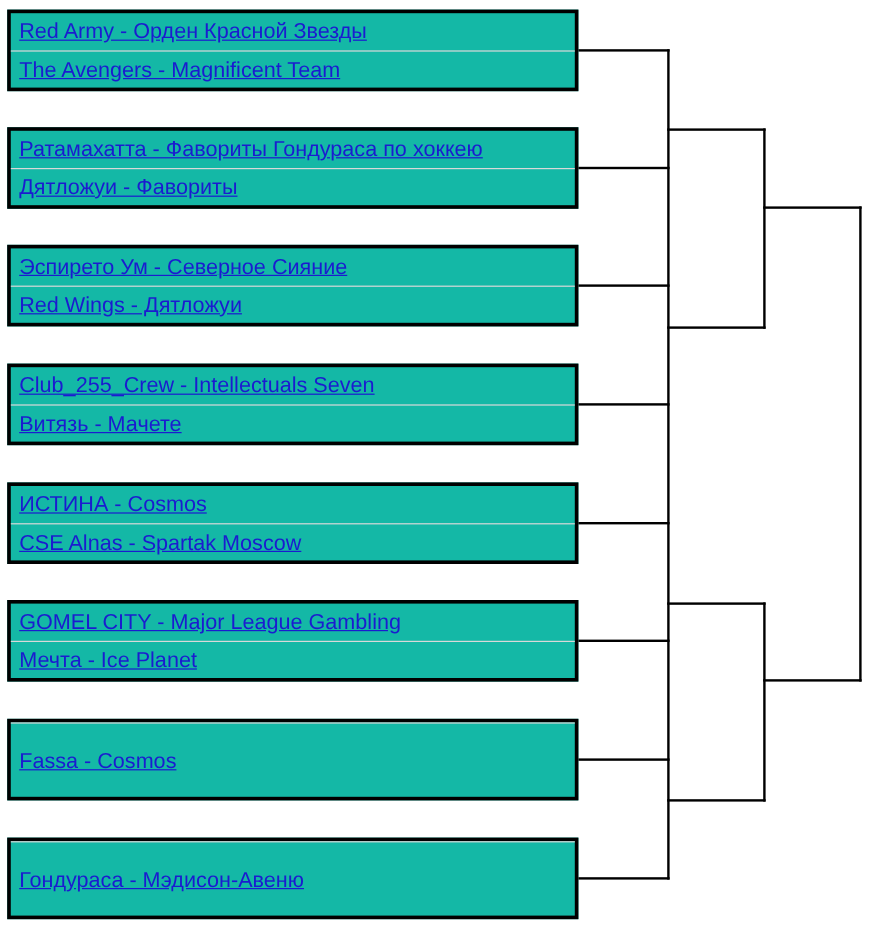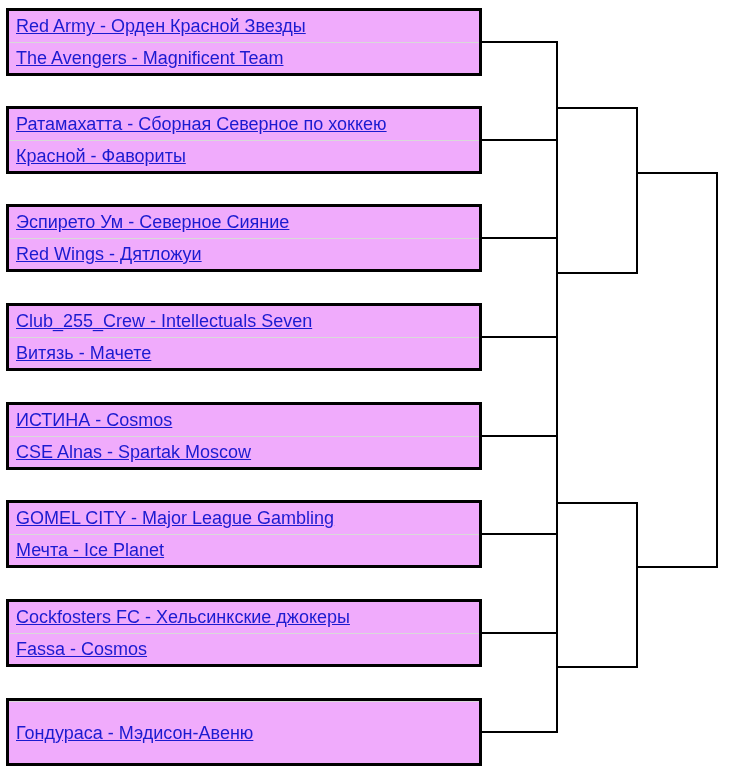--- a/index.html
+++ b/index.html
@@ -21,7 +21,7 @@
     width: 470px;
     height: 62px; 
     border: 3px solid #000000;
-    background: #f0abfc;
+    background: #14b8a6;
     display: flex;
     flex-direction: column;
   }

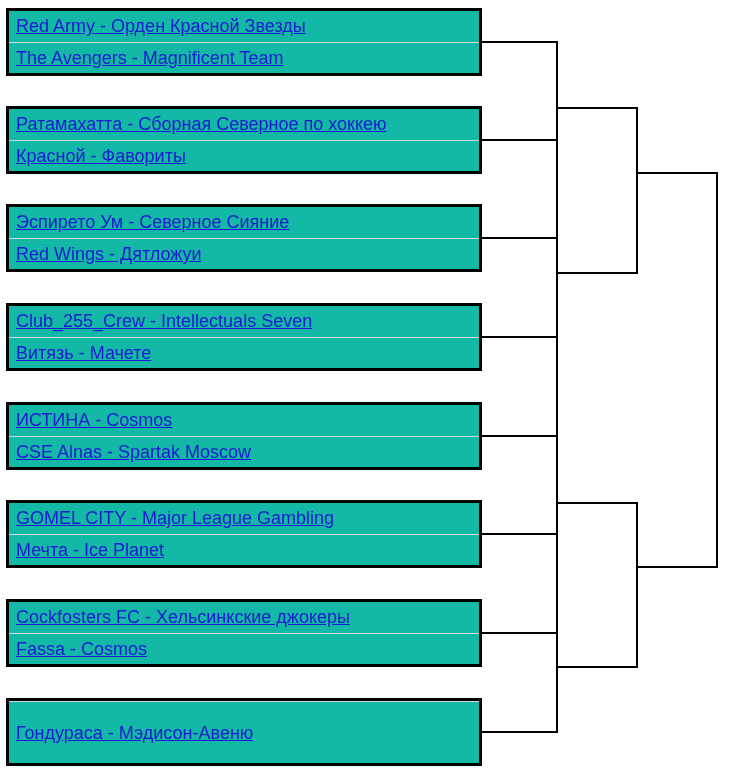--- a/index.html
+++ b/index.html
@@ -65,7 +65,7 @@
   </div>
 
   <div class="match" style="top:106px">
-    <div class="team">Ратамахатта - Сборная Северное по хоккею</div>
+    <div class="team">Ратамахатта - Фавориты Гондураса по хоккею</div>
     <div class="row-divider"></div>
     <div class="team">Красной - Фавориты</div>
   </div>

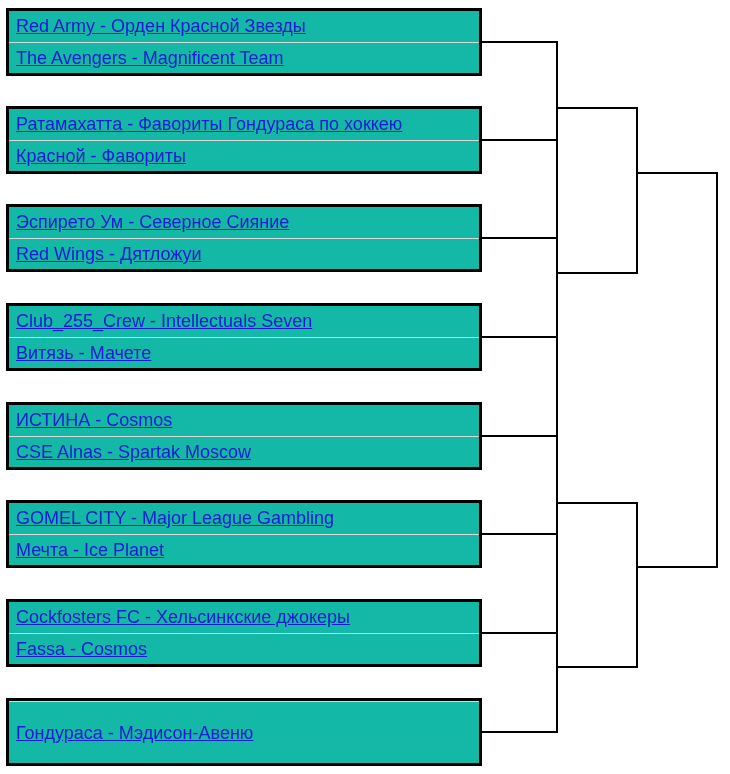--- a/index.html
+++ b/index.html
@@ -67,7 +67,7 @@
   <div class="match" style="top:106px">
     <div class="team">Ратамахатта - Фавориты Гондураса по хоккею</div>
     <div class="row-divider"></div>
-    <div class="team">Красной - Фавориты</div>
+    <div class="team">Дятложуи - Фавориты</div>
   </div>
 
   <div class="match" style="top:204px">

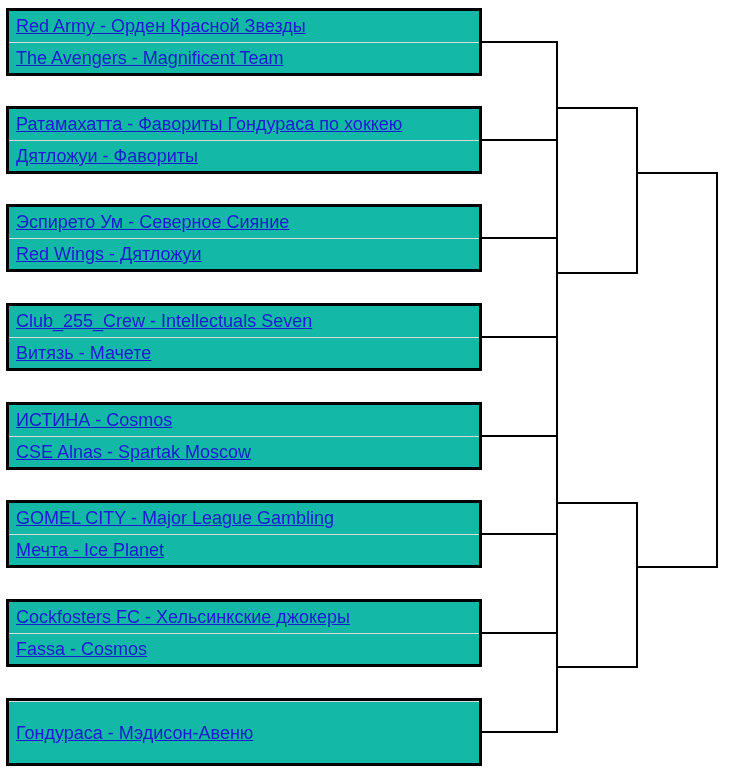--- a/index.html
+++ b/index.html
@@ -95,7 +95,6 @@
   </div>
 
   <div class="match" style="top:599px">
-    <div class="team">Cockfosters FC - Хельсинкские джокеры</div>
     <div class="row-divider"></div>
     <div class="team">Fassa - Cosmos</div>
   </div>

